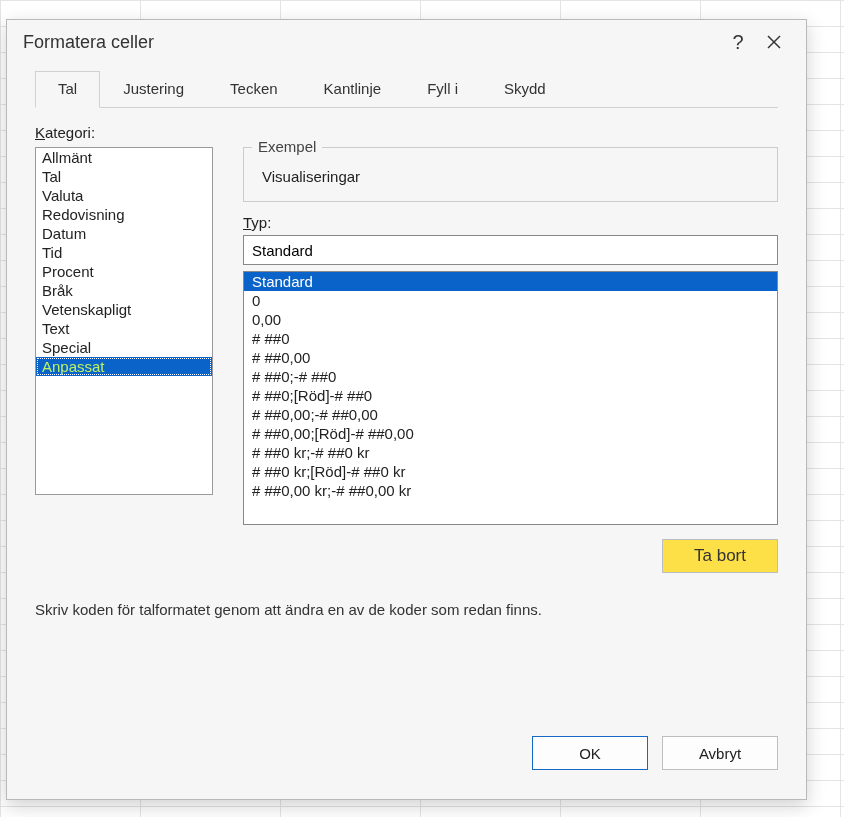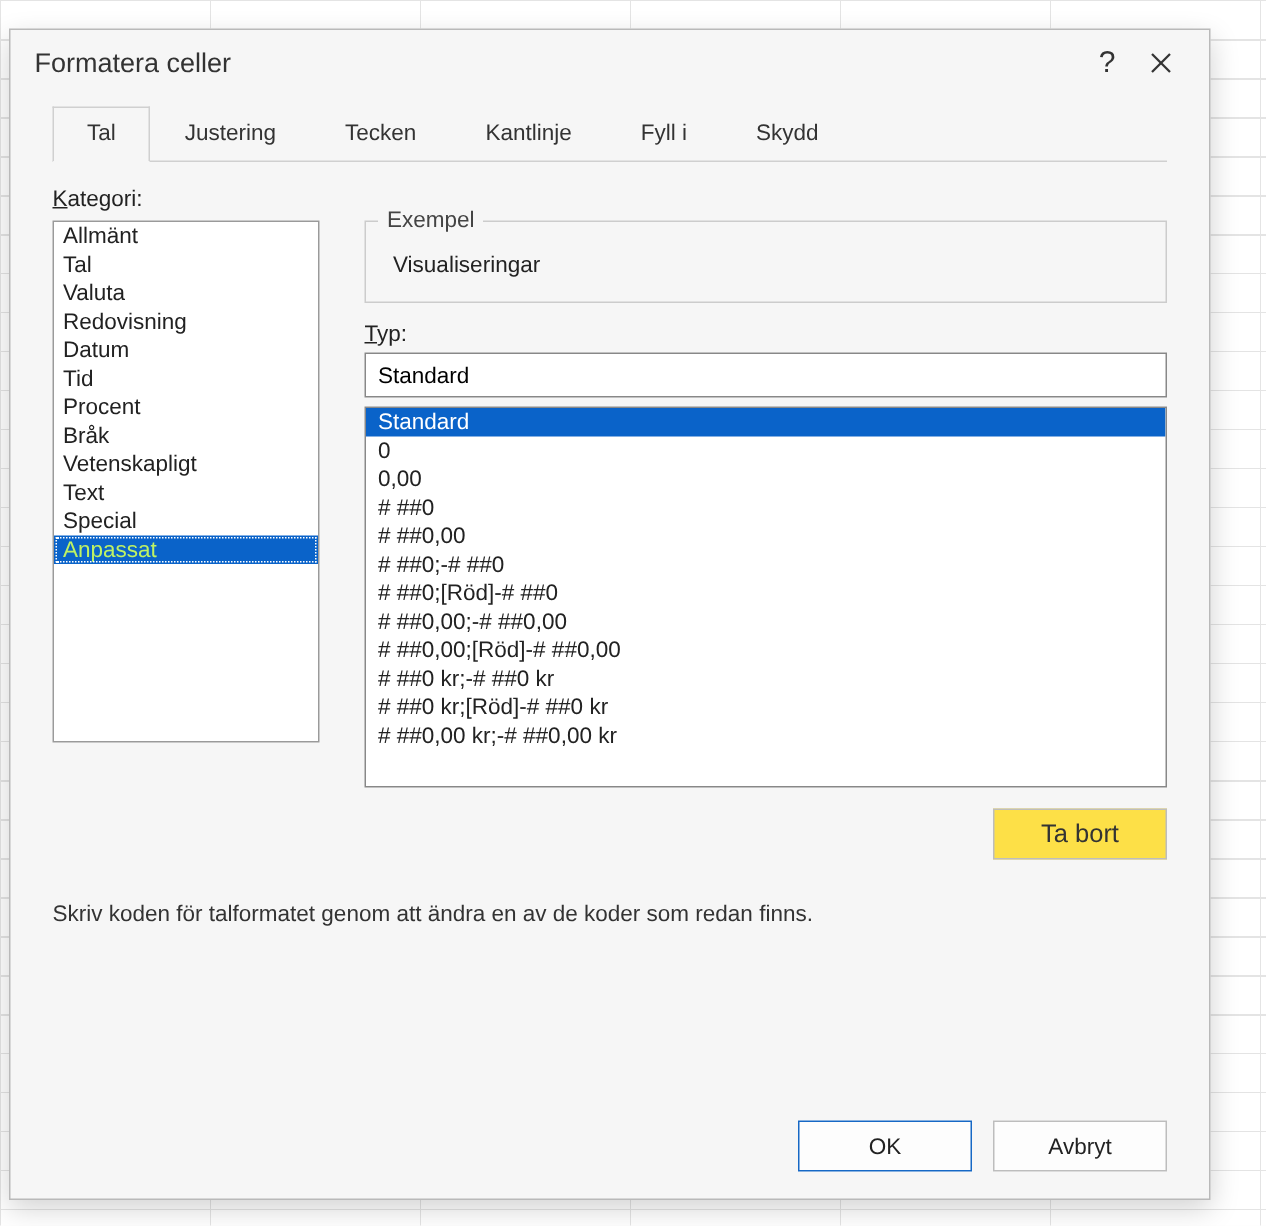--- a/index.html
+++ b/index.html
@@ -178,7 +178,7 @@
 
   .footer {
     display: flex; justify-content: flex-end; gap: 14px;
-    padding: 18px 28px 18px 28px;
+    padding: 18px 28px 29px 28px;
   }
   .footer button {
     width: 116px; height: 34px;

